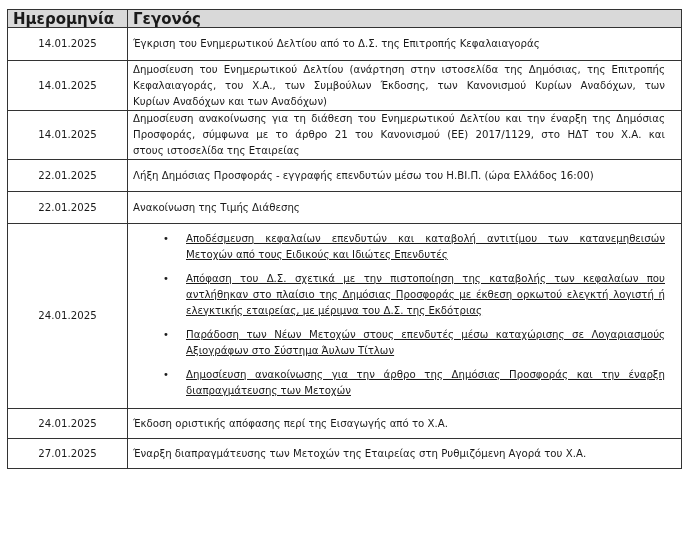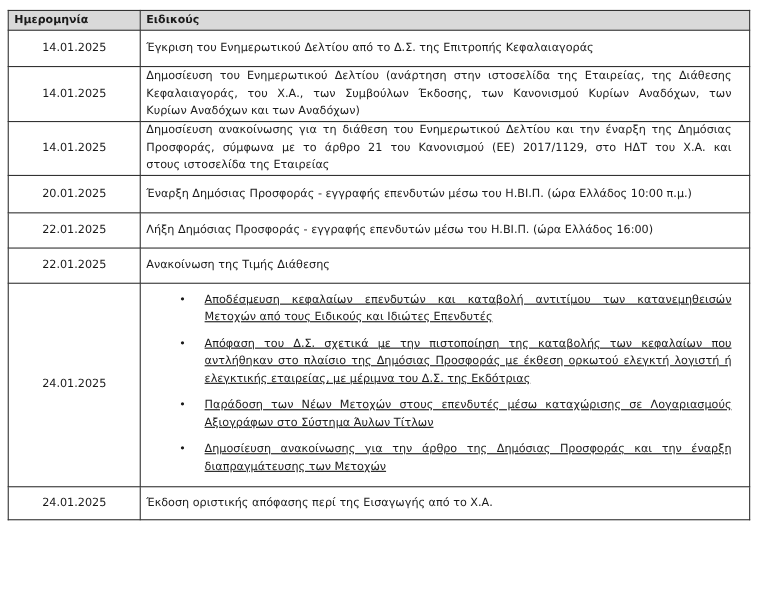--- a/index.html
+++ b/index.html
@@ -8,7 +8,7 @@
   .tbl { position: absolute; left: 7px; top: 9px; width: 675px;
          border-collapse: collapse; table-layout: fixed; font-size: 10.2px; line-height: 16px; }
   .tbl td, .tbl th { border: 1px solid #333; padding: 0 0 0 5px; vertical-align: middle; overflow: hidden; white-space: nowrap; }
-  .tbl th { background: #d9d9d9; font-weight: bold; text-align: left; height: 17px; font-size: 10px; }
+  .tbl th { background: #d9d9d9; font-weight: bold; text-align: left; height: 17px; font-size: 15px; }
   .col-date { width: 120px; }
   .tbl td.date { text-align: center; padding-left: 0; margin-top: 41px; }
   .tbl td.evt { text-align: justify; padding-right: 16px; }

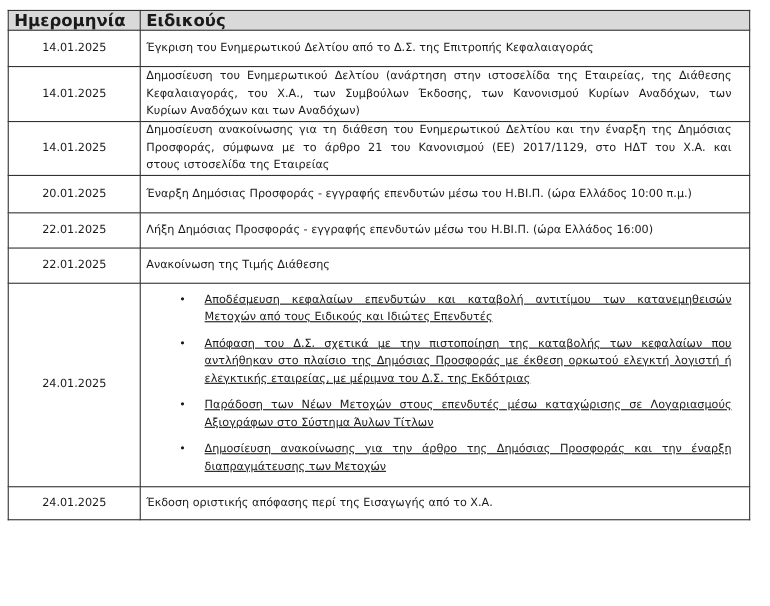--- a/index.html
+++ b/index.html
@@ -31,7 +31,7 @@
   <thead>
     <tr>
       <th>Ημερομηνία</th>
-      <th>Ειδικούς</th>
+      <th>Γεγονός</th>
     </tr>
   </thead>
   <tbody id="tbody">

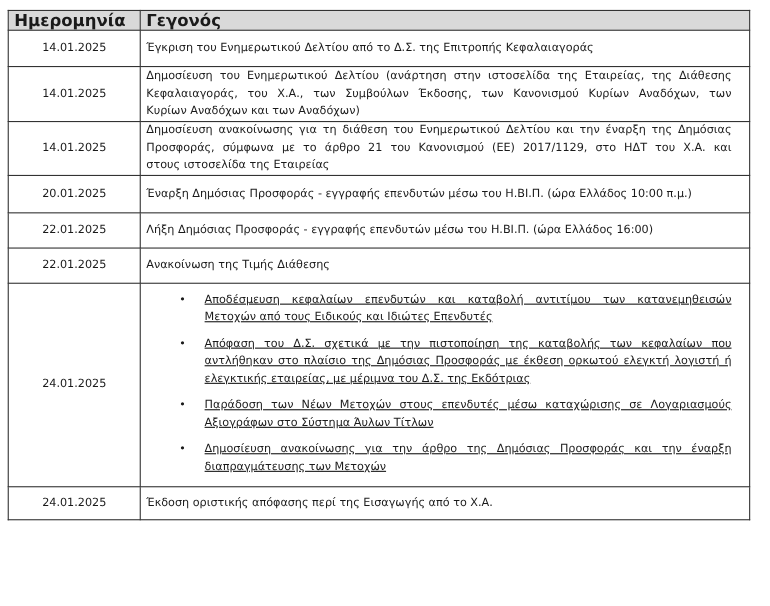--- a/index.html
+++ b/index.html
@@ -44,7 +44,7 @@
       <tr style="height: 50px;">
         <td class="date">14.01.2025</td>
         <td class="evt">
-          <span class="line">Δημοσίευση του Ενημερωτικού Δελτίου (ανάρτηση στην ιστοσελίδα της Εταιρείας, της Διάθεσης</span>
+          <span class="line">Δημοσίευση του Ενημερωτικού Δελτίου (ανάρτηση στην ιστοσελίδα της Δημόσιας, της Επιτροπής</span>
           <span class="line">Κεφαλαιαγοράς, του Χ.Α., των Συμβούλων Έκδοσης, των Κανονισμού Κυρίων Αναδόχων, των</span>
           <span class="line last">Κυρίων Αναδόχων και των Αναδόχων)</span>
         </td>

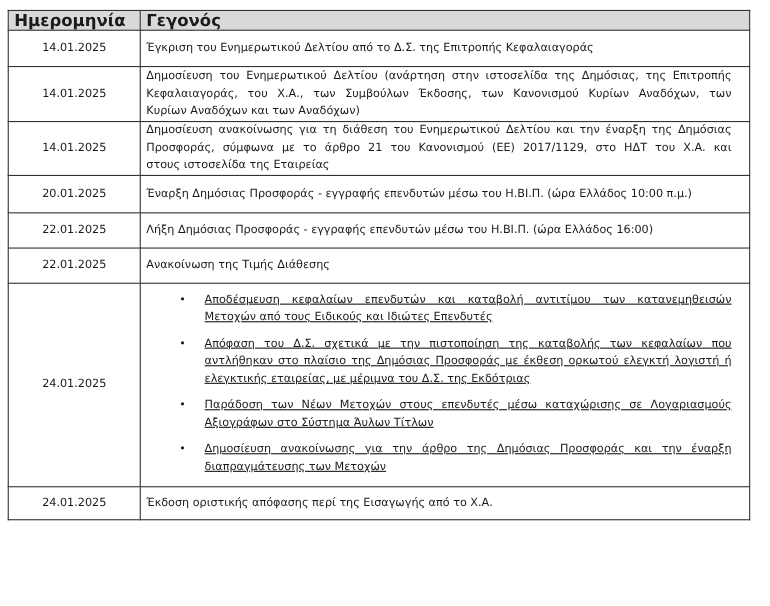--- a/index.html
+++ b/index.html
@@ -57,12 +57,6 @@
           <span class="line last">στους ιστοσελίδα της Εταιρείας</span>
         </td>
       </tr>
-      <tr style="height: 34px;">
-        <td class="date">20.01.2025</td>
-        <td class="evt">
-          <span class="line last">Έναρξη Δημόσιας Προσφοράς - εγγραφής επενδυτών μέσω του Η.ΒΙ.Π. (ώρα Ελλάδος 10:00 π.μ.)</span>
-        </td>
-      </tr>
       <tr style="height: 32px;">
         <td class="date">22.01.2025</td>
         <td class="evt">

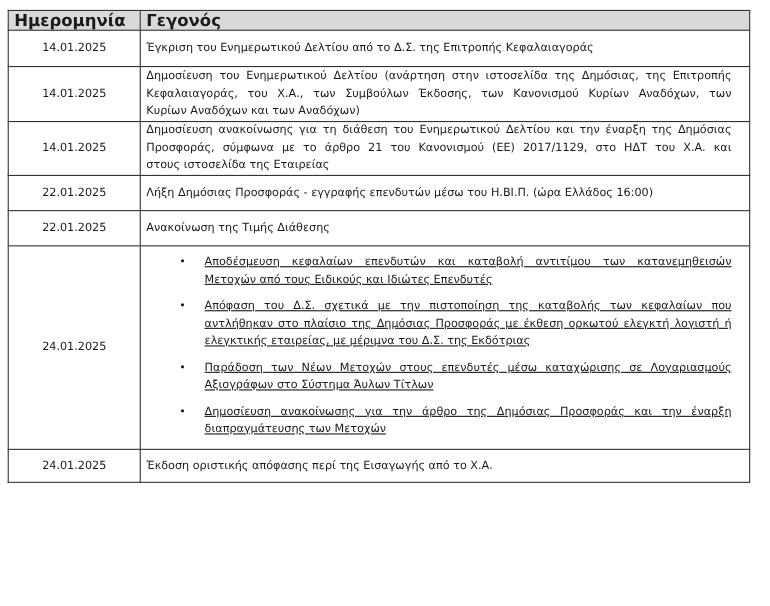--- a/index.html
+++ b/index.html
@@ -103,6 +103,12 @@
           <span class="line last">Έκδοση οριστικής απόφασης περί της Εισαγωγής από το  Χ.Α.</span>
         </td>
       </tr>
+      <tr style="height: 30px;">
+        <td class="date">27.01.2025</td>
+        <td class="evt">
+          <span class="line last">Έναρξη διαπραγμάτευσης των Μετοχών της Εταιρείας στη Ρυθμιζόμενη Αγορά του Χ.Α.</span>
+        </td>
+      </tr>
     </tbody>
 </table>
 

